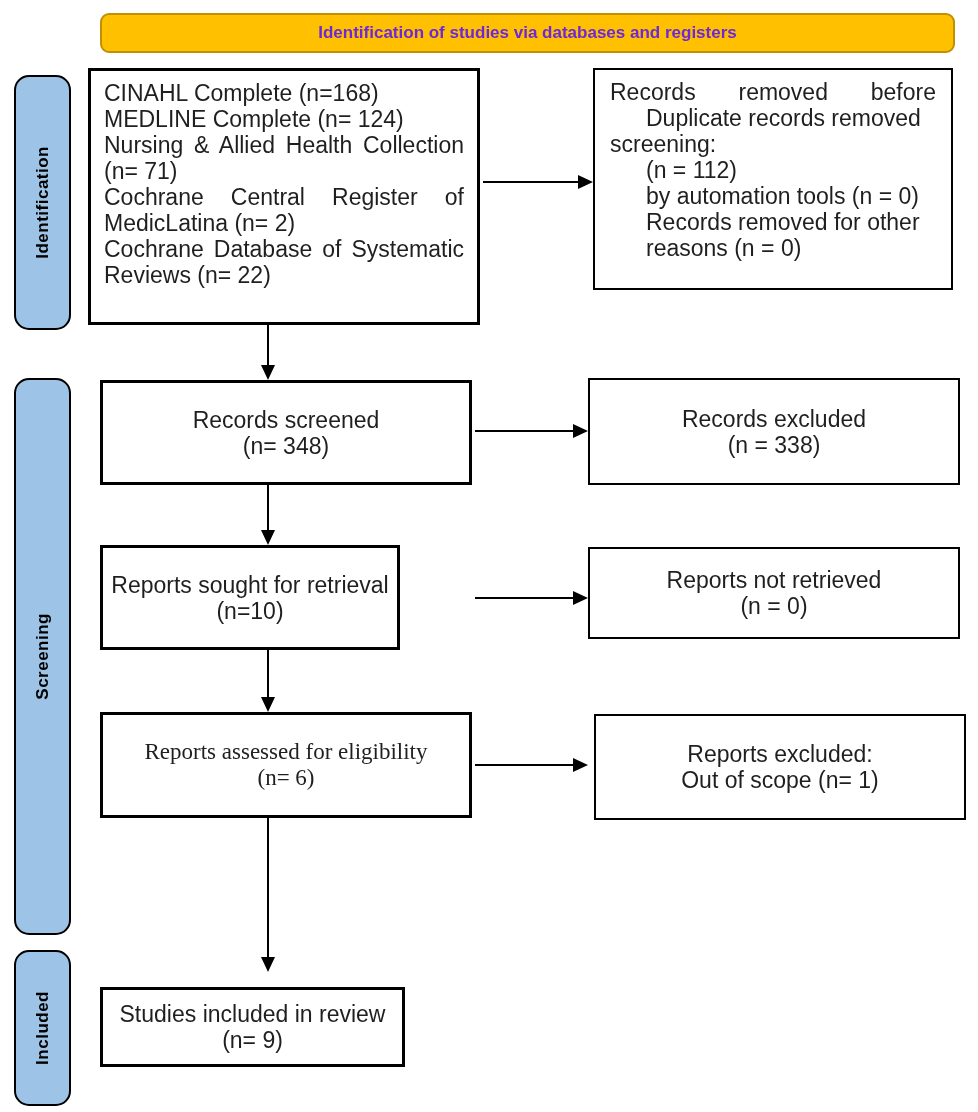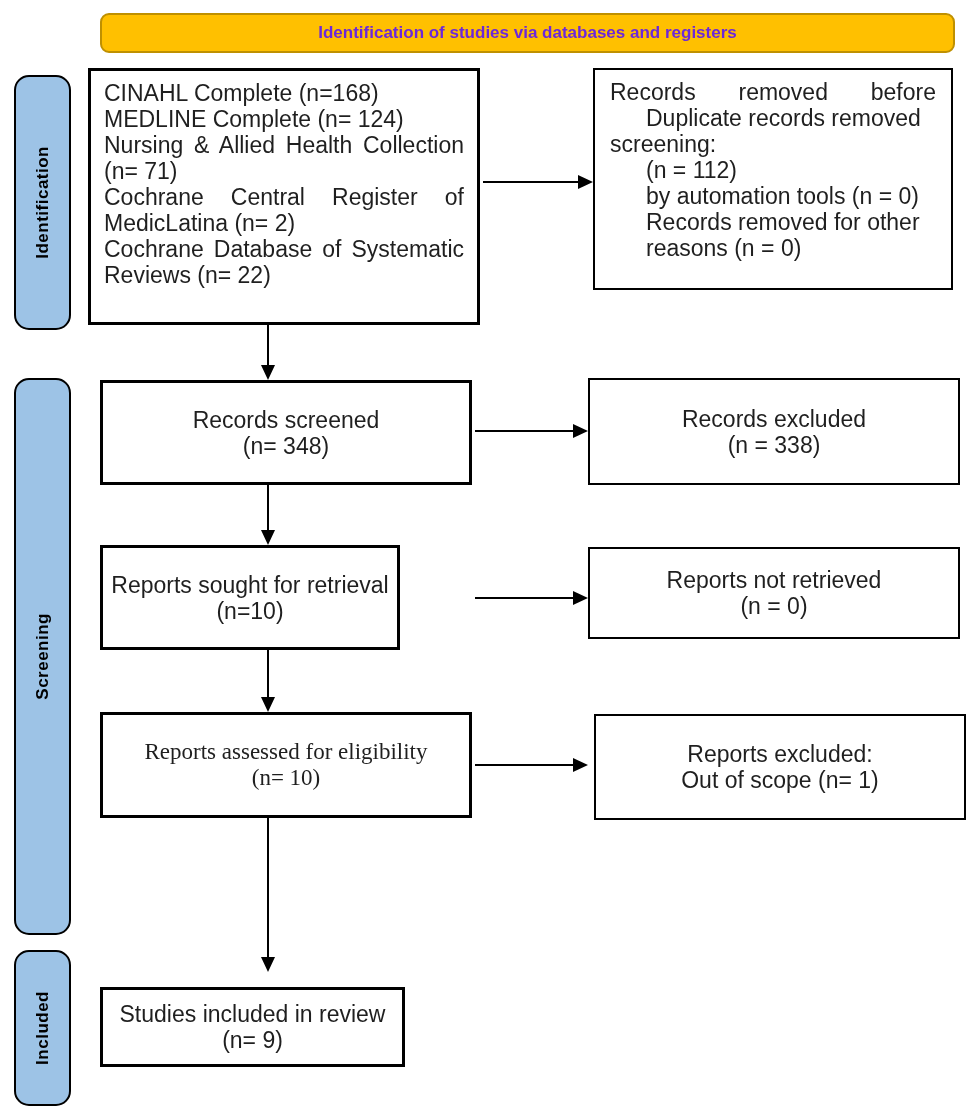--- a/index.html
+++ b/index.html
@@ -121,7 +121,7 @@
 
   <div class="box thick center-box box-reports-assessed">
     <div>Reports assessed for eligibility</div>
-    <div>(n= 10)</div>
+    <div>(n= 6)</div>
   </div>
 
   <div class="box center-box box-reports-excluded">

